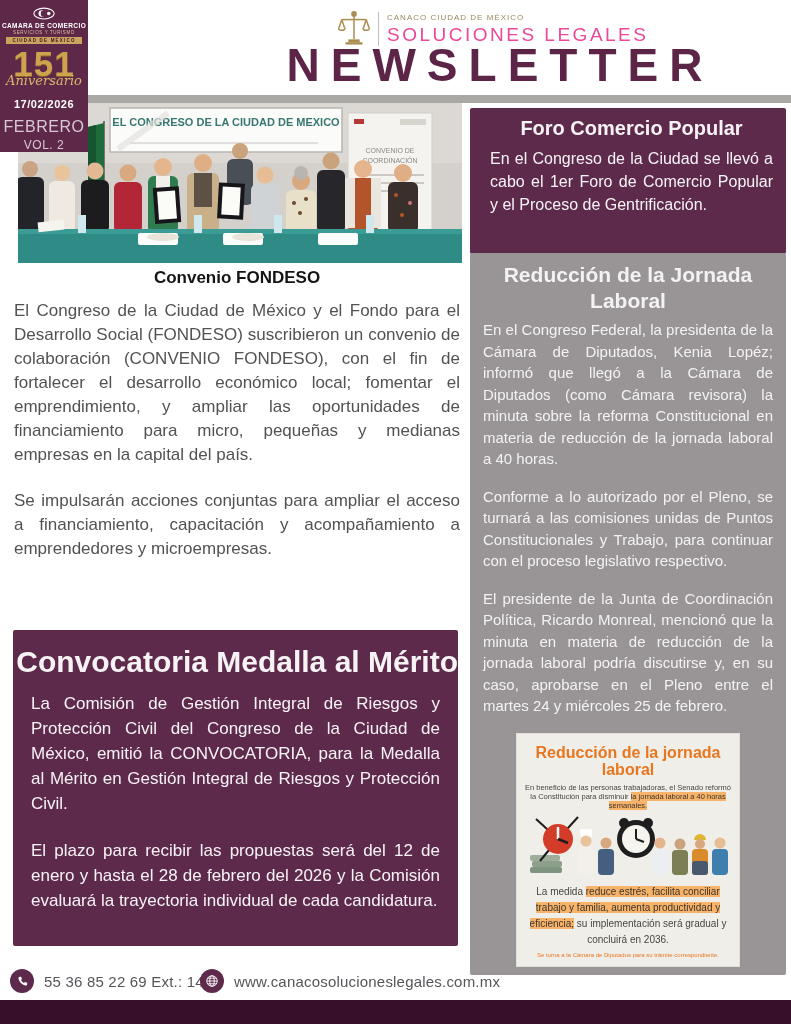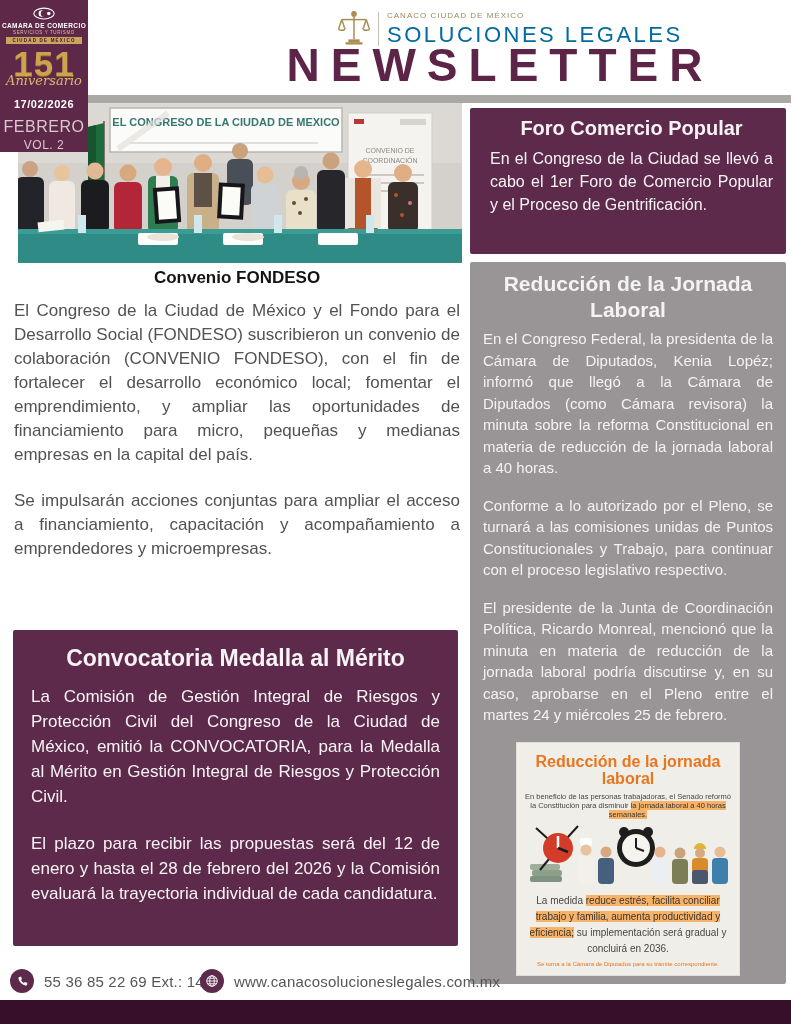--- a/index.html
+++ b/index.html
@@ -34,7 +34,7 @@
   .brand .divider { width:1px; height:34px; background:#c3bdb3; }
   .brand-text { display:flex; flex-direction:column; gap:2px;justify-content:center; }
   .brand-top    { font-size:8px;  color:#9b8a60; letter-spacing:1px; }
-  .brand-bottom { font-size:22px; color:#0369a1; letter-spacing:2.5px; }
+  .brand-bottom { font-size:19px; color:#ec4899; letter-spacing:2.5px; }
   .newsletter-title {
     position:absolute; left:200px; top:38px; width:600px; text-align:center; z-index:3;
     font-size:46px; font-weight:800; letter-spacing:11px; color:#5c2447;

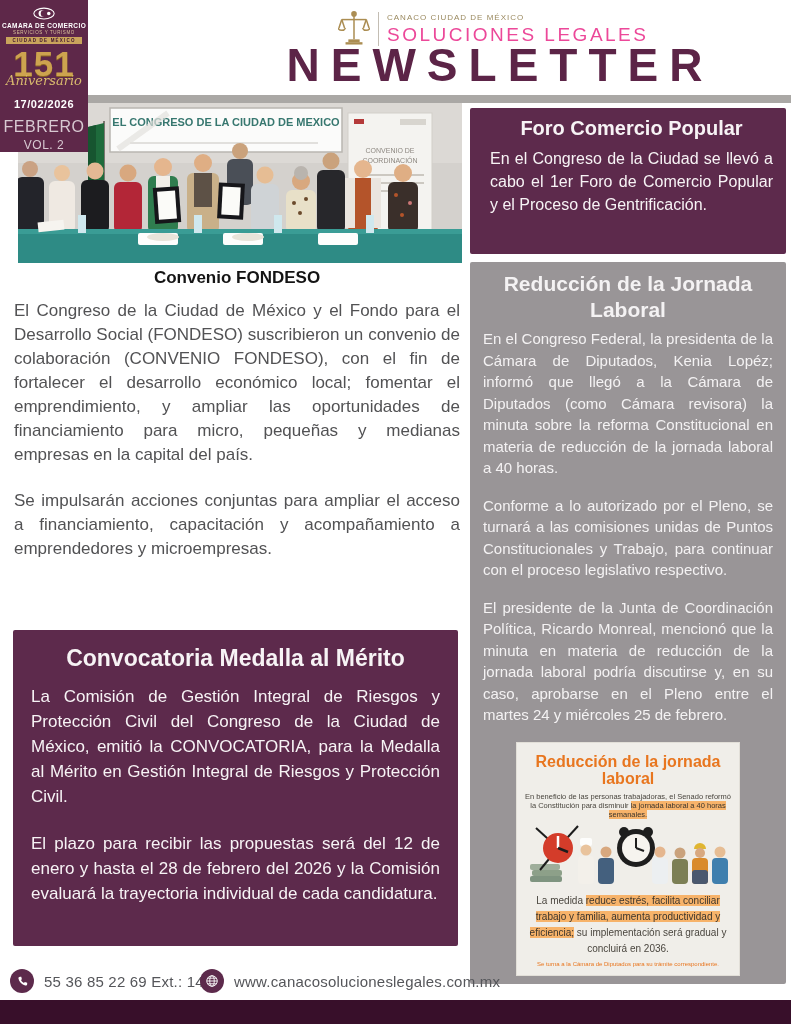--- a/index.html
+++ b/index.html
@@ -62,7 +62,7 @@
 
   
   .jornada {
-    position:absolute; left:470px; top:262px; width:316px; height:722px;
+    position:absolute; left:470px; top:253px; width:316px; height:722px;
     background:#999597; color:#f4f2f3; z-index:3; border-radius:2px;
   }
   .jornada .box-title { font-size:21px; font-weight:800; text-align:center; line-height:26px;

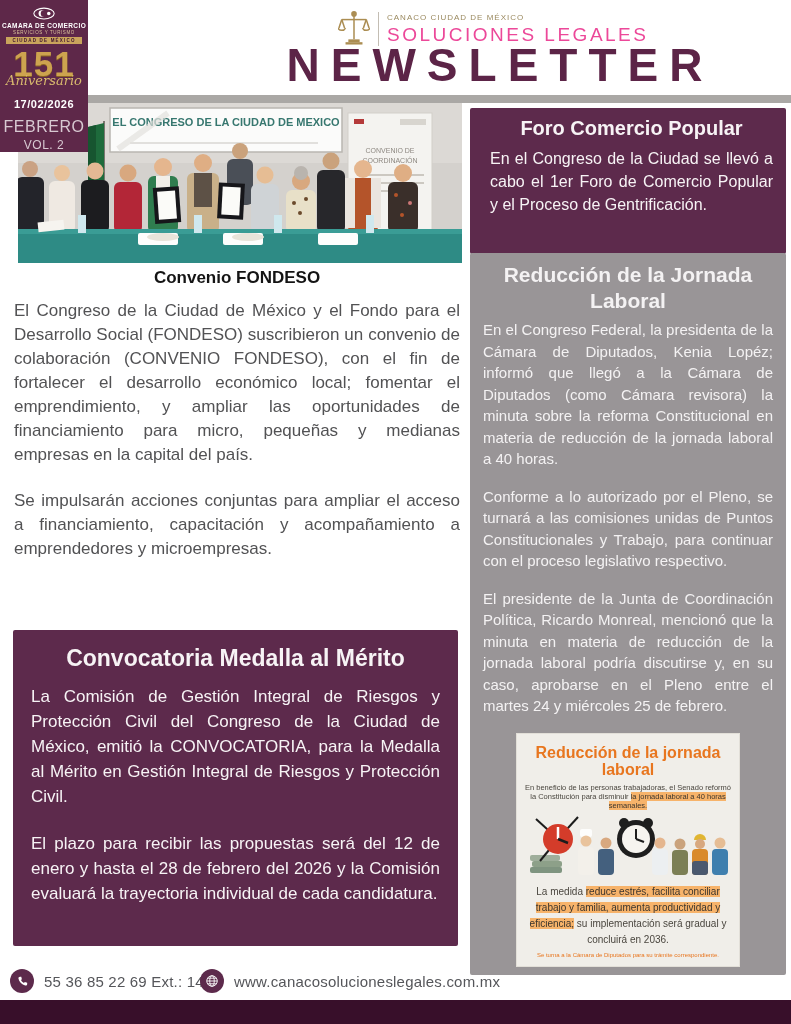--- a/index.html
+++ b/index.html
@@ -52,7 +52,7 @@
   
   .maroon-box { background:#5d2a4c; color:#f7f3f5; border-radius:2px; position:absolute; z-index:3; }
   .convocatoria { left:13px; top:630px; width:445px; height:316px; }
-  .convocatoria .box-title { font-size:23px; font-weight:800; text-align:center; margin:15px 0 12px; }
+  .convocatoria .box-title { font-size:30px; font-weight:800; text-align:right; margin:15px 0 12px; }
   .convocatoria p { font-size:17px; line-height:25px; text-align:justify; padding:0 18px; }
   .convocatoria p + p { margin-top:22px; }
 

